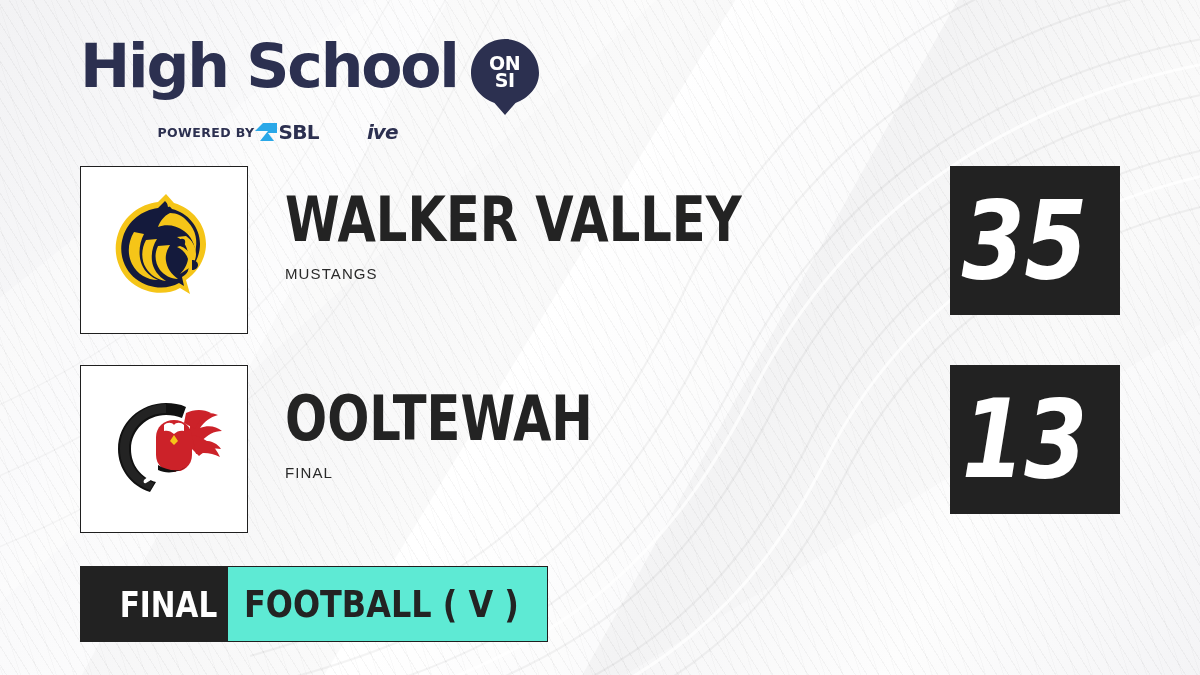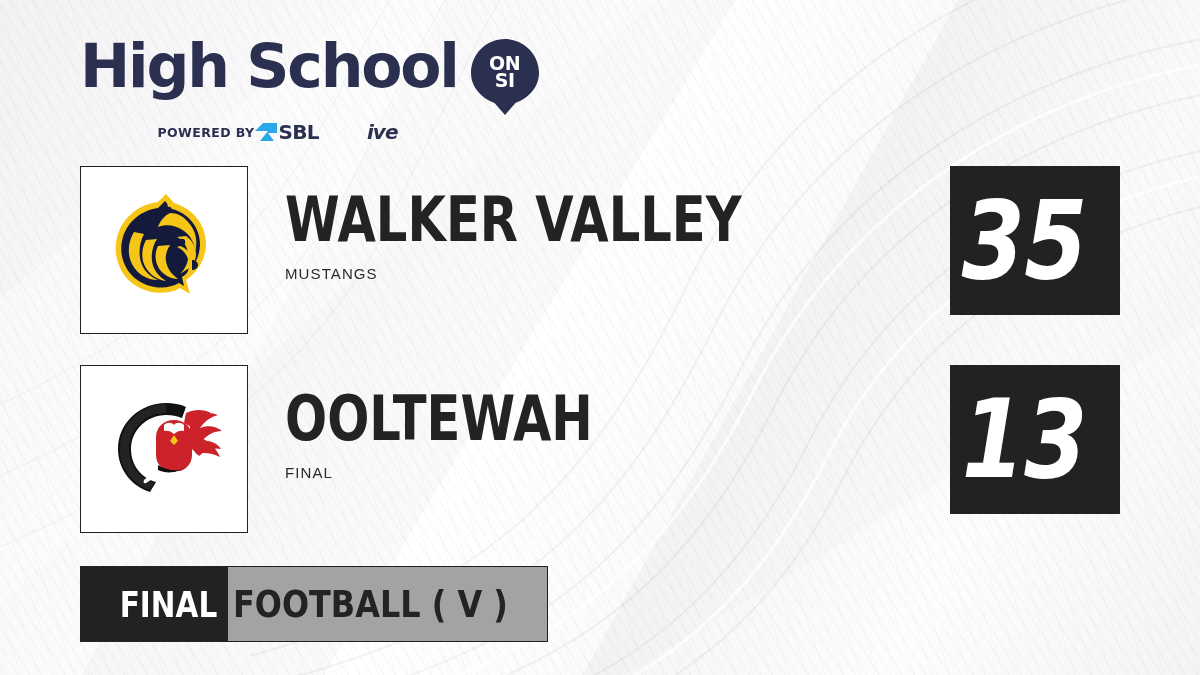--- a/index.html
+++ b/index.html
@@ -136,9 +136,9 @@
     font-size:36px; color:#ffffff; transform:scaleX(0.82); letter-spacing:0px;
   }
   .status-sport{
-    width:320px; height:76px; background:#a3a3a3;
+    width:320px; height:76px; background:#5eead4;
     border:1.5px solid #1f1f1f; border-left:none;
-    display:flex; align-items:center; padding-left:5px;
+    display:flex; align-items:center; padding-left:16px;
   }
   .status-sport span{
     font-family:"DejaVu Sans", sans-serif; font-weight:bold;

